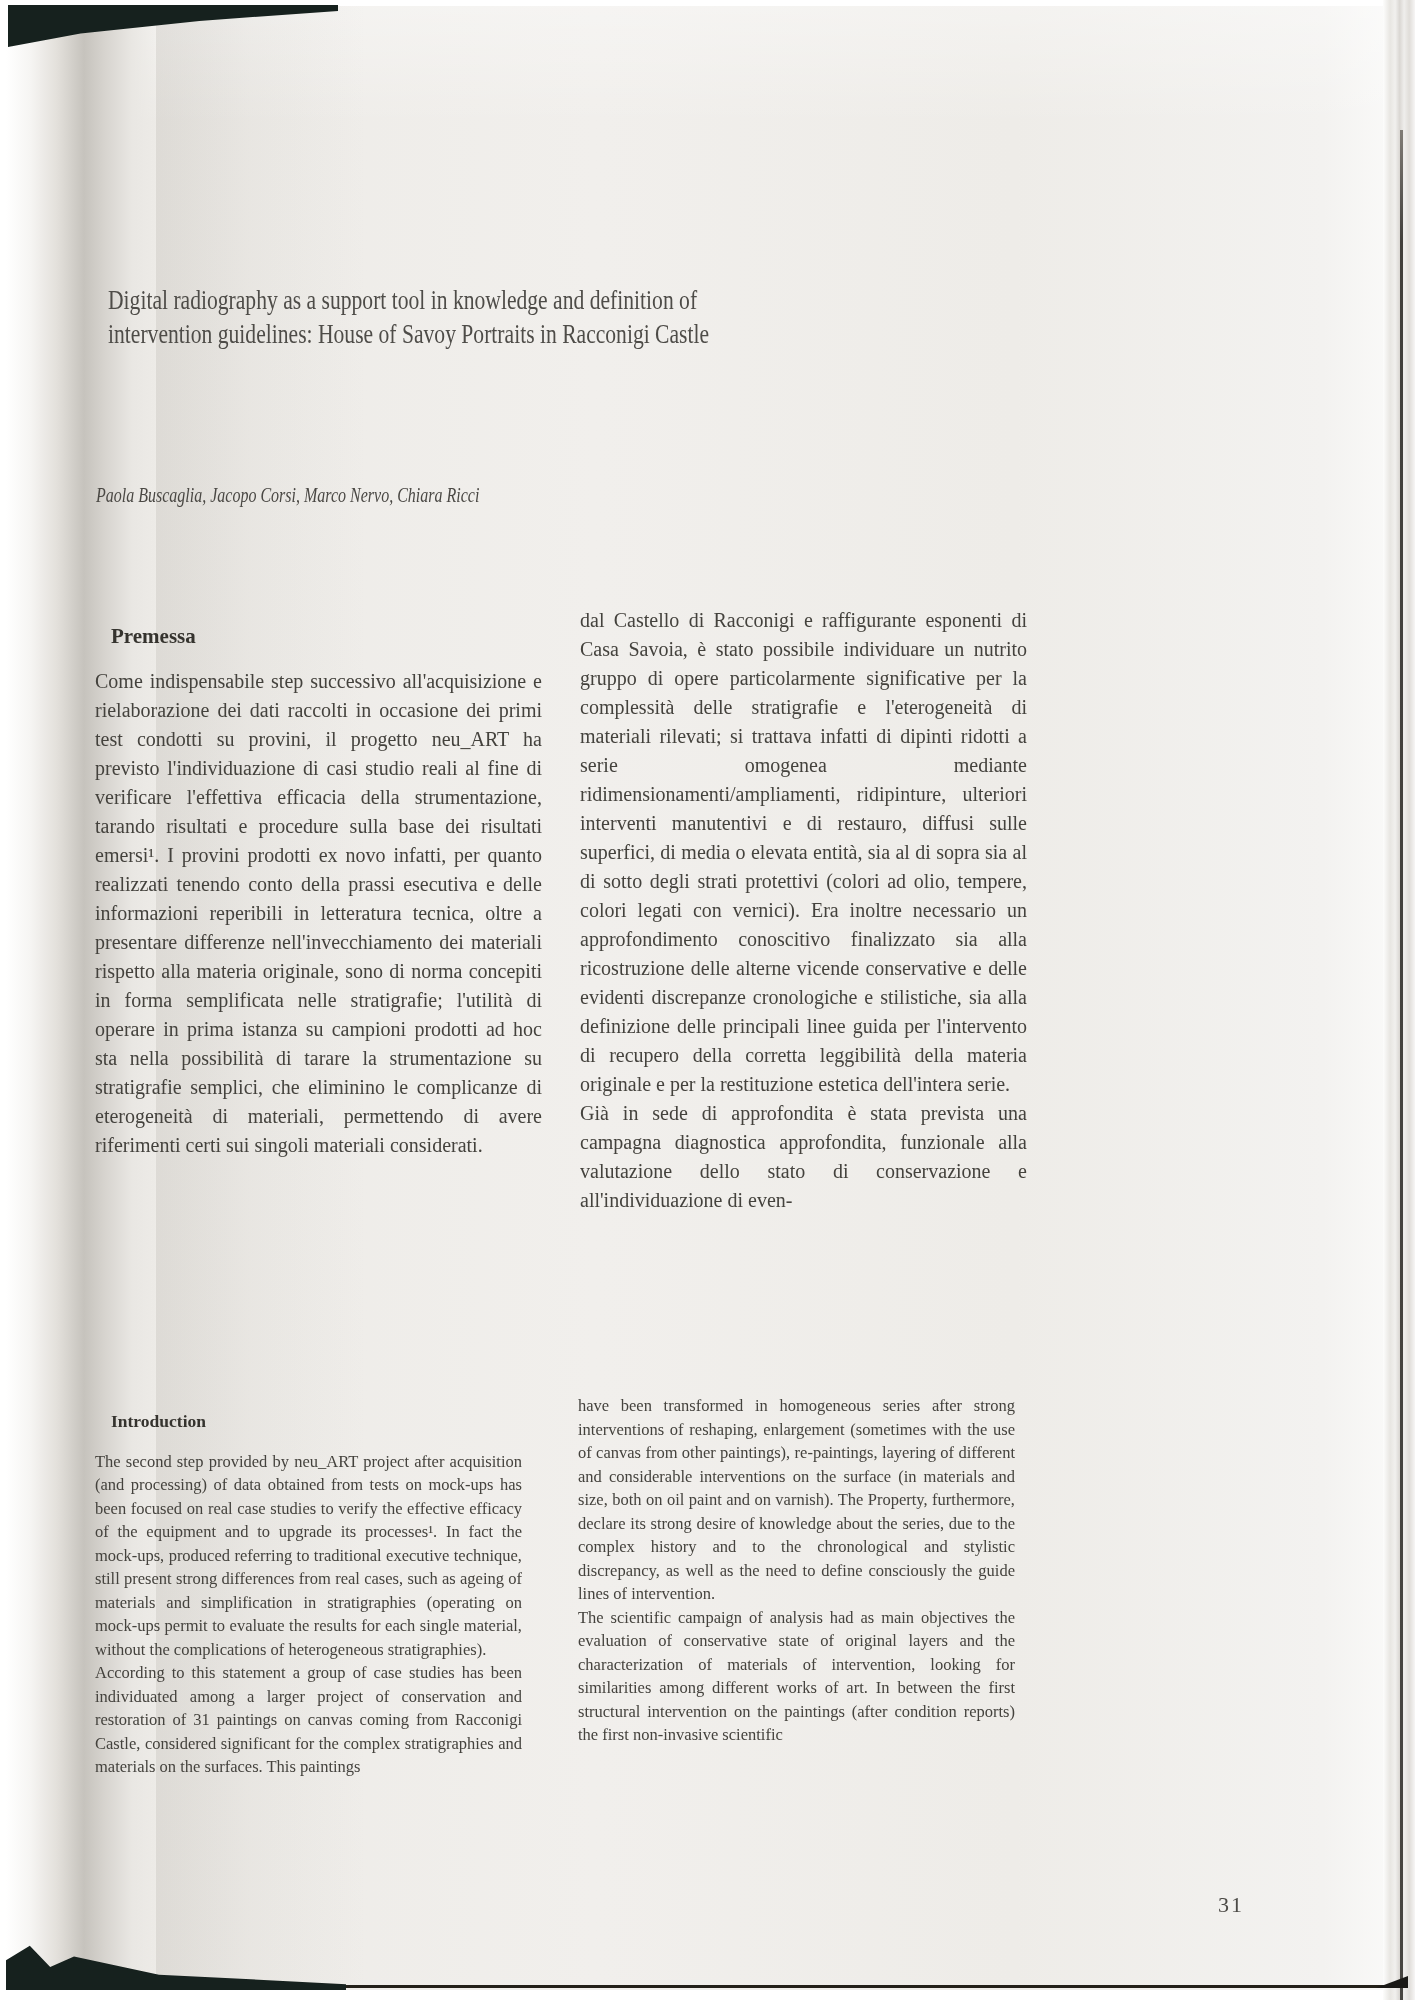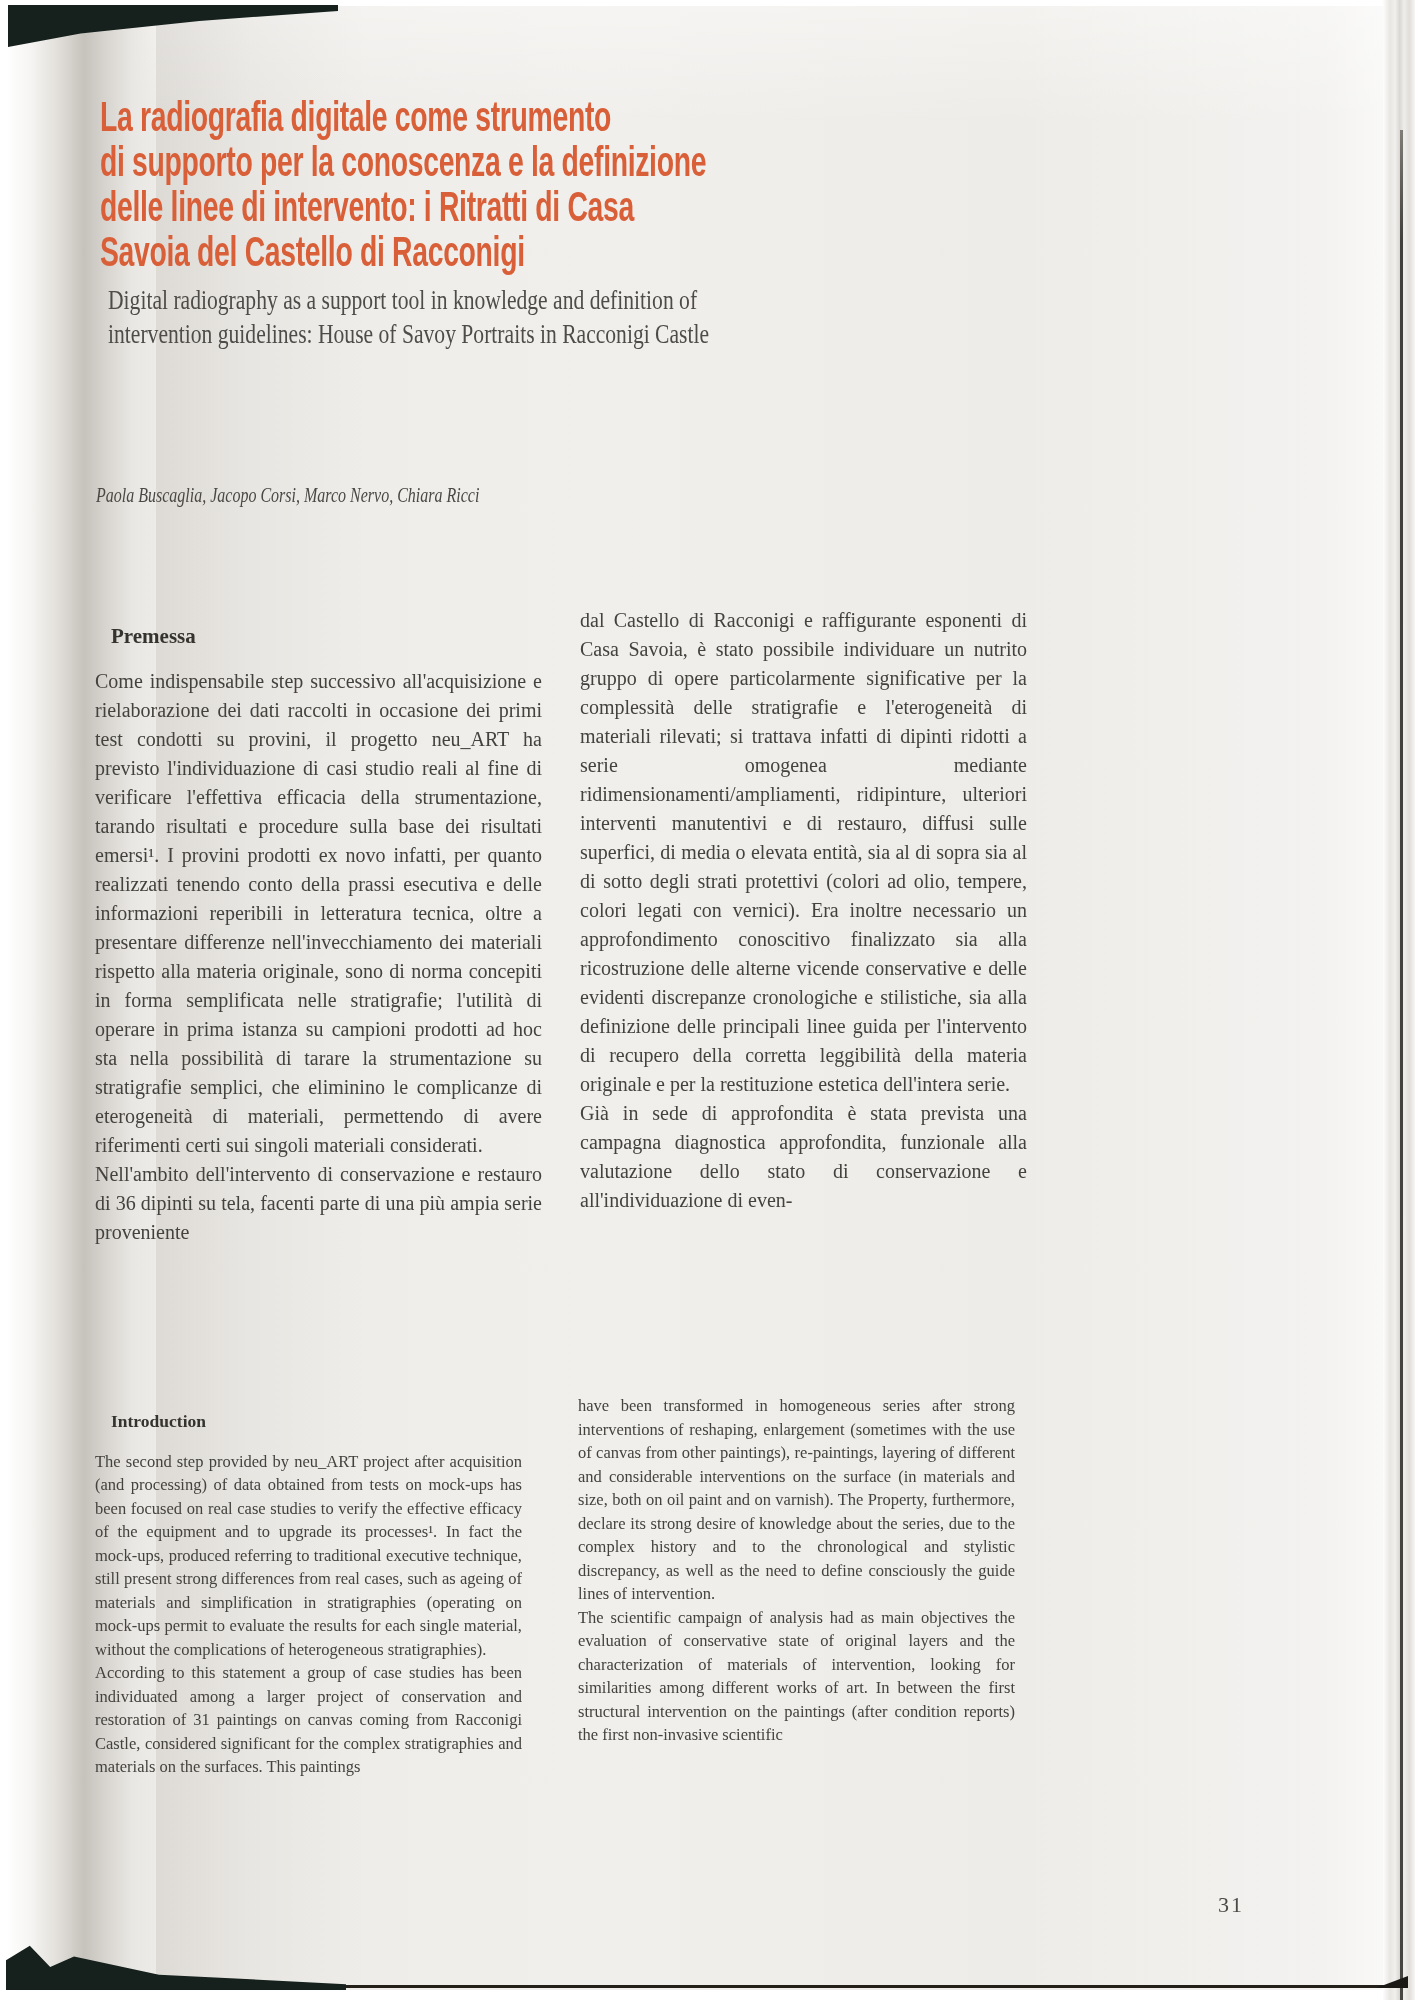--- a/index.html
+++ b/index.html
@@ -143,12 +143,6 @@
   <div class="bottom-wedge"></div>
   <div class="corner-br"></div>
 
-  <h1 class="title">
-      <div class="title-line">La radiografia digitale come strumento</div>
-      <div class="title-line">di supporto per la conoscenza e la definizione</div>
-      <div class="title-line">delle linee di intervento: i Ritratti di Casa</div>
-      <div class="title-line">Savoia del Castello di Racconigi</div>
-    </h1>
 
   <div class="subtitle">
       <div class="subtitle-line">Digital radiography as a support tool in knowledge and definition of</div>

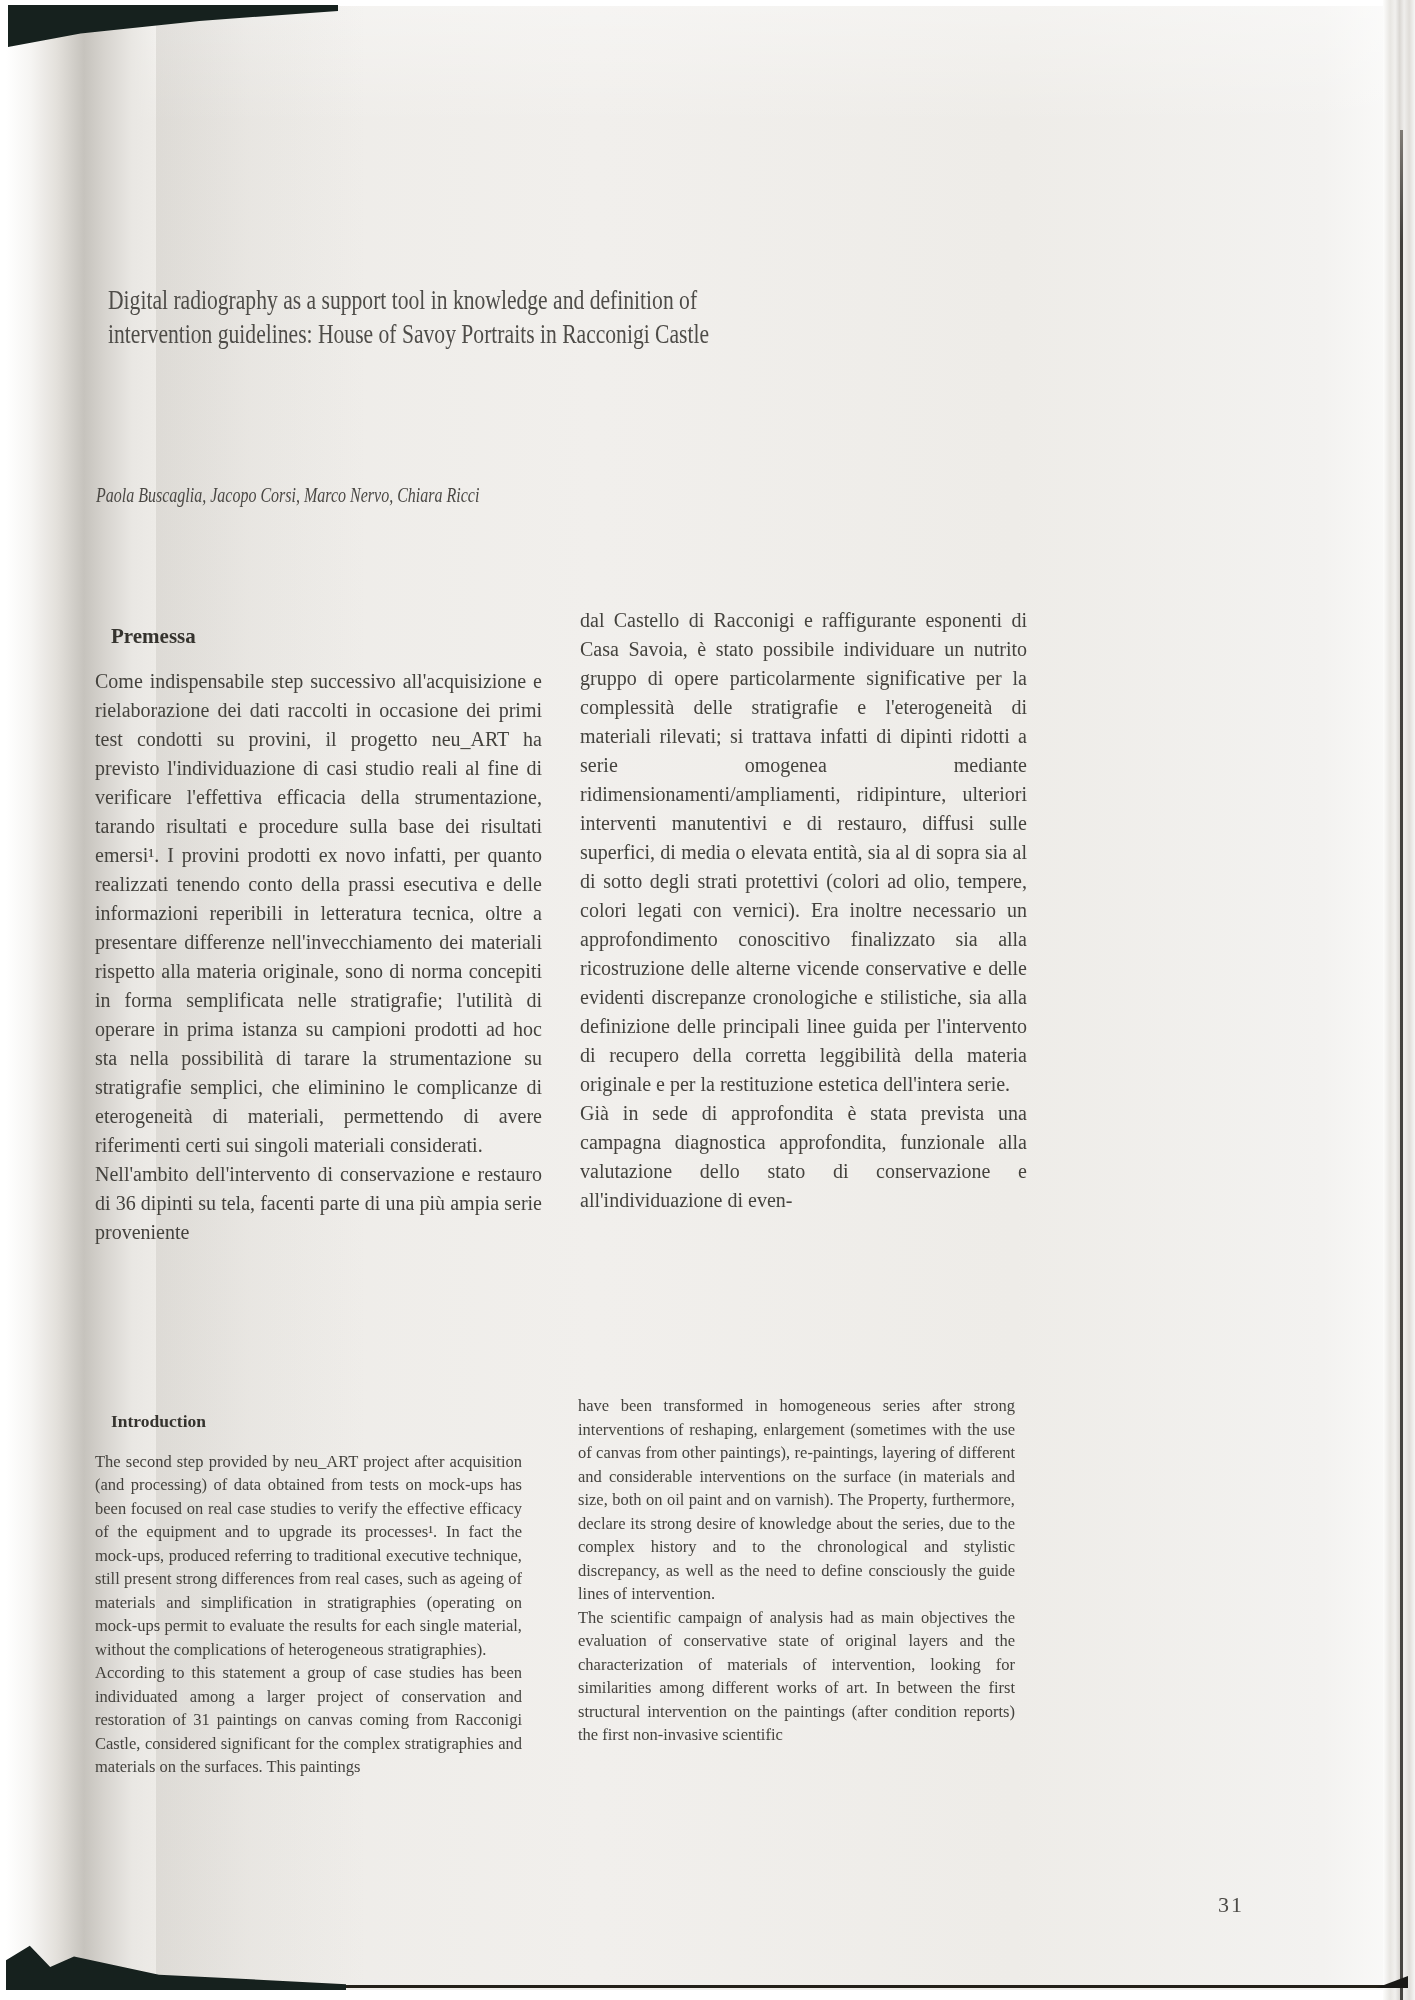--- a/index.html
+++ b/index.html
@@ -155,7 +155,6 @@
     <h2 class="it-heading">Premessa</h2>
     <div>
         <div class="para">Come indispensabile step successivo all'acquisizione e rielaborazione dei dati raccolti in occasione dei primi test condotti su provini, il progetto neu_ART ha previsto l'individuazione di casi studio reali al fine di verificare l'effettiva efficacia della strumentazione, tarando risultati e procedure sulla base dei risultati emersi¹. I provini prodotti ex novo infatti, per quanto realizzati tenendo conto della prassi esecutiva e delle informazioni reperibili in letteratura tecnica, oltre a presentare differenze nell'invecchiamento dei materiali rispetto alla materia originale, sono di norma concepiti in forma semplificata nelle stratigrafie; l'utilità di operare in prima istanza su campioni prodotti ad hoc sta nella possibilità di tarare la strumentazione su stratigrafie semplici, che eliminino le complicanze di eterogeneità di materiali, permettendo di avere riferimenti certi sui singoli materiali considerati.</div>
-        <div class="para">Nell'ambito dell'intervento di conservazione e restauro di 36 dipinti su tela, facenti parte di una più ampia serie proveniente</div>
       </div>
   </section>
 

